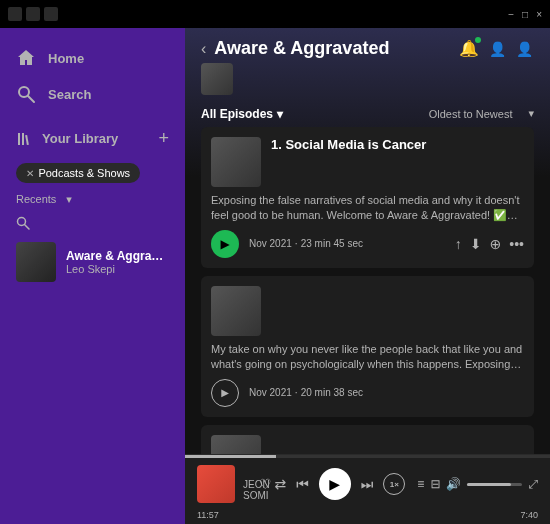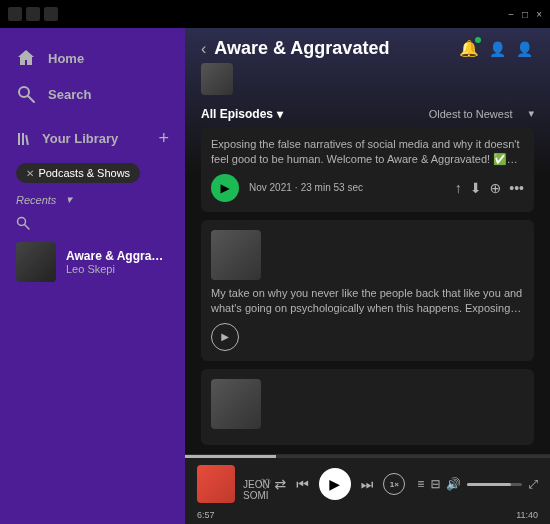--- a/index.html
+++ b/index.html
@@ -458,6 +458,10 @@
     <div class="episodes-list">
 
       <div class="episode-card">
+        <div class="episode-top">
+          <div class="episode-thumb"></div>
+          <div class="episode-title">1. Social Media is Cancer</div>
+        </div>
         <div class="episode-desc">Exposing the false narratives of social media and why it doesn't feel good to be human. Welcome to Aware &amp; Aggravated! ✅ FOLLOW ME...</div>
         <div class="episode-controls">
           <div class="play-btn">▶</div>

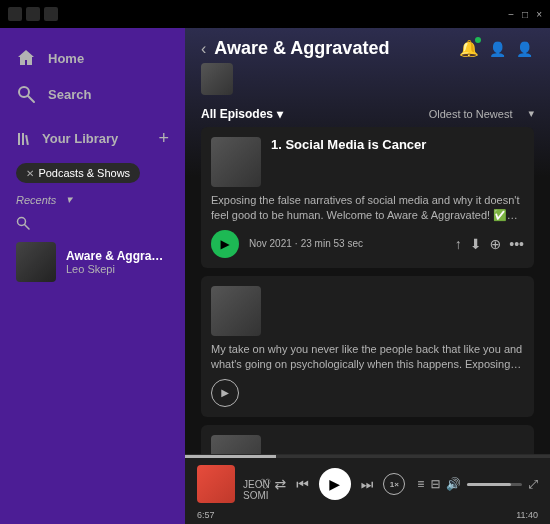--- a/index.html
+++ b/index.html
@@ -102,9 +102,9 @@
     .filter-chip .x-icon { color: #aaa; font-size: 10px; }
 
     .library-recents {
-      display: flex; align-items: flex-end; gap: 10px;
+      display: flex; align-items: flex-start; gap: 10px;
       padding: 4px 16px 6px;
-      font-size: 11px; color: #b3b3b3; cursor: pointer; font-style: italic;
+      font-size: 11px; color: #b3b3b3; cursor: pointer;
     }
     .search-bar-mini {
       padding: 4px 16px;

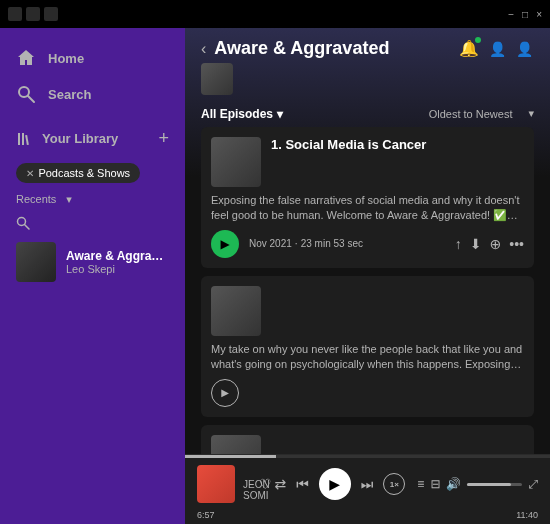--- a/index.html
+++ b/index.html
@@ -467,7 +467,7 @@
           <div class="play-btn">▶</div>
           <div class="episode-meta">
             <span>Nov 2021</span>
-            · <span>23 min 53 sec</span>
+            · <span>23 min 45 sec</span>
           </div>
           <div class="episode-actions">
             <span class="ep-action-icon">↑</span>

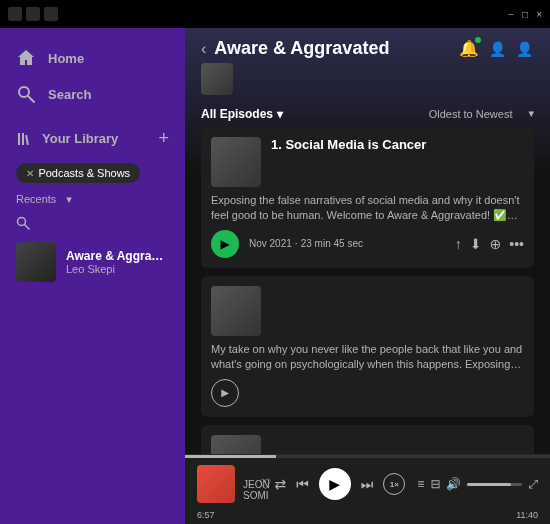--- a/index.html
+++ b/index.html
@@ -485,6 +485,10 @@
         <div class="episode-desc">My take on why you never like the people back that like you and what's going on psychologically when this happens. Exposing a pattern you need to be aware of....</div>
         <div class="episode-controls">
           <div class="play-btn-outline">▶</div>
+          <div class="episode-meta">
+            <span>Nov 2021</span>
+            · <span>20 min 38 sec</span>
+          </div>
         </div>
       </div>
 

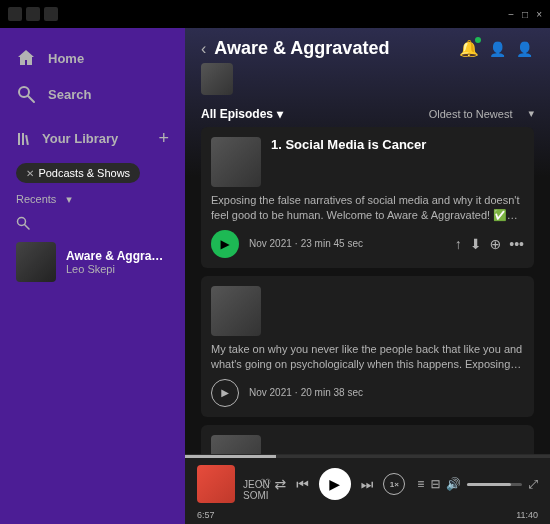--- a/index.html
+++ b/index.html
@@ -536,7 +536,7 @@
         </div>
       </div>
       <div class="nowplaying-times">
-        <span>6:57</span>
+        <span>11:57</span>
         <span>11:40</span>
       </div>
     </div>

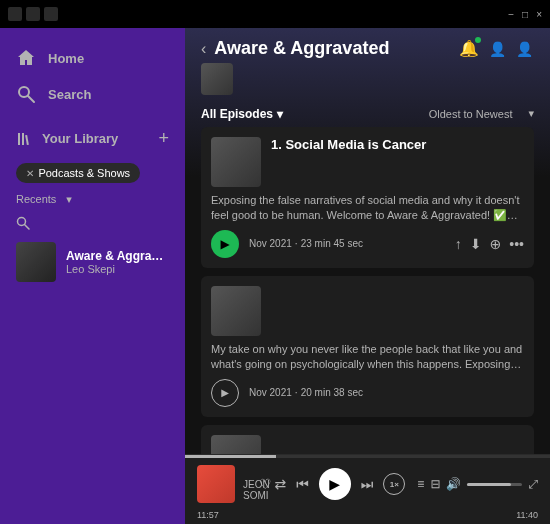--- a/index.html
+++ b/index.html
@@ -537,7 +537,7 @@
       </div>
       <div class="nowplaying-times">
         <span>11:57</span>
-        <span>11:40</span>
+        <span>7:40</span>
       </div>
     </div>
 

